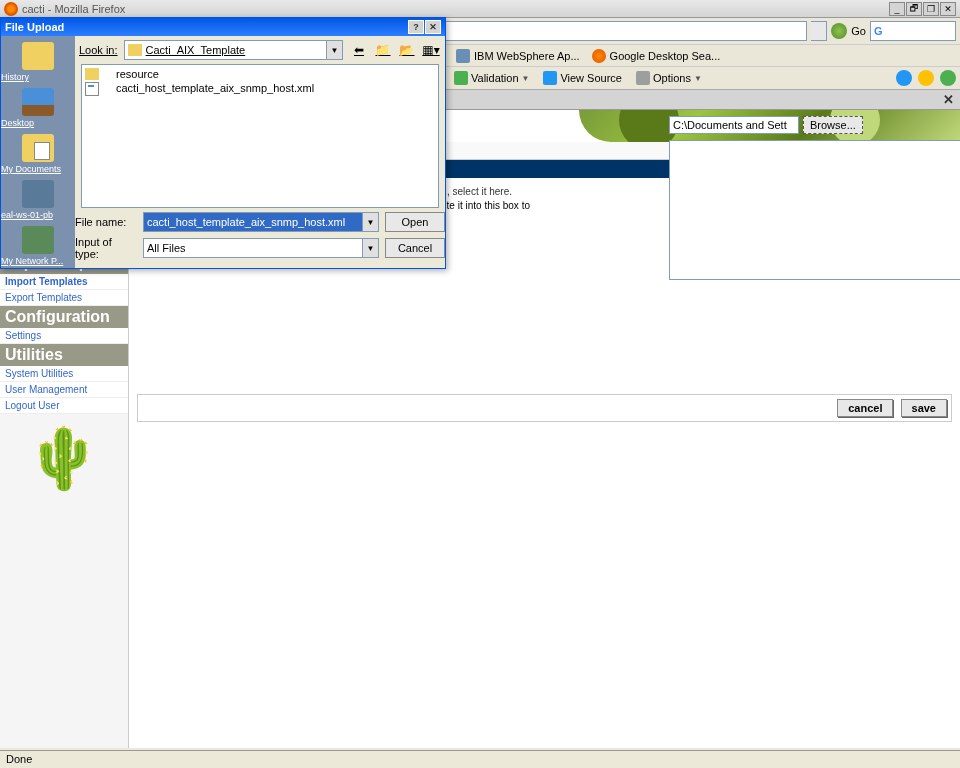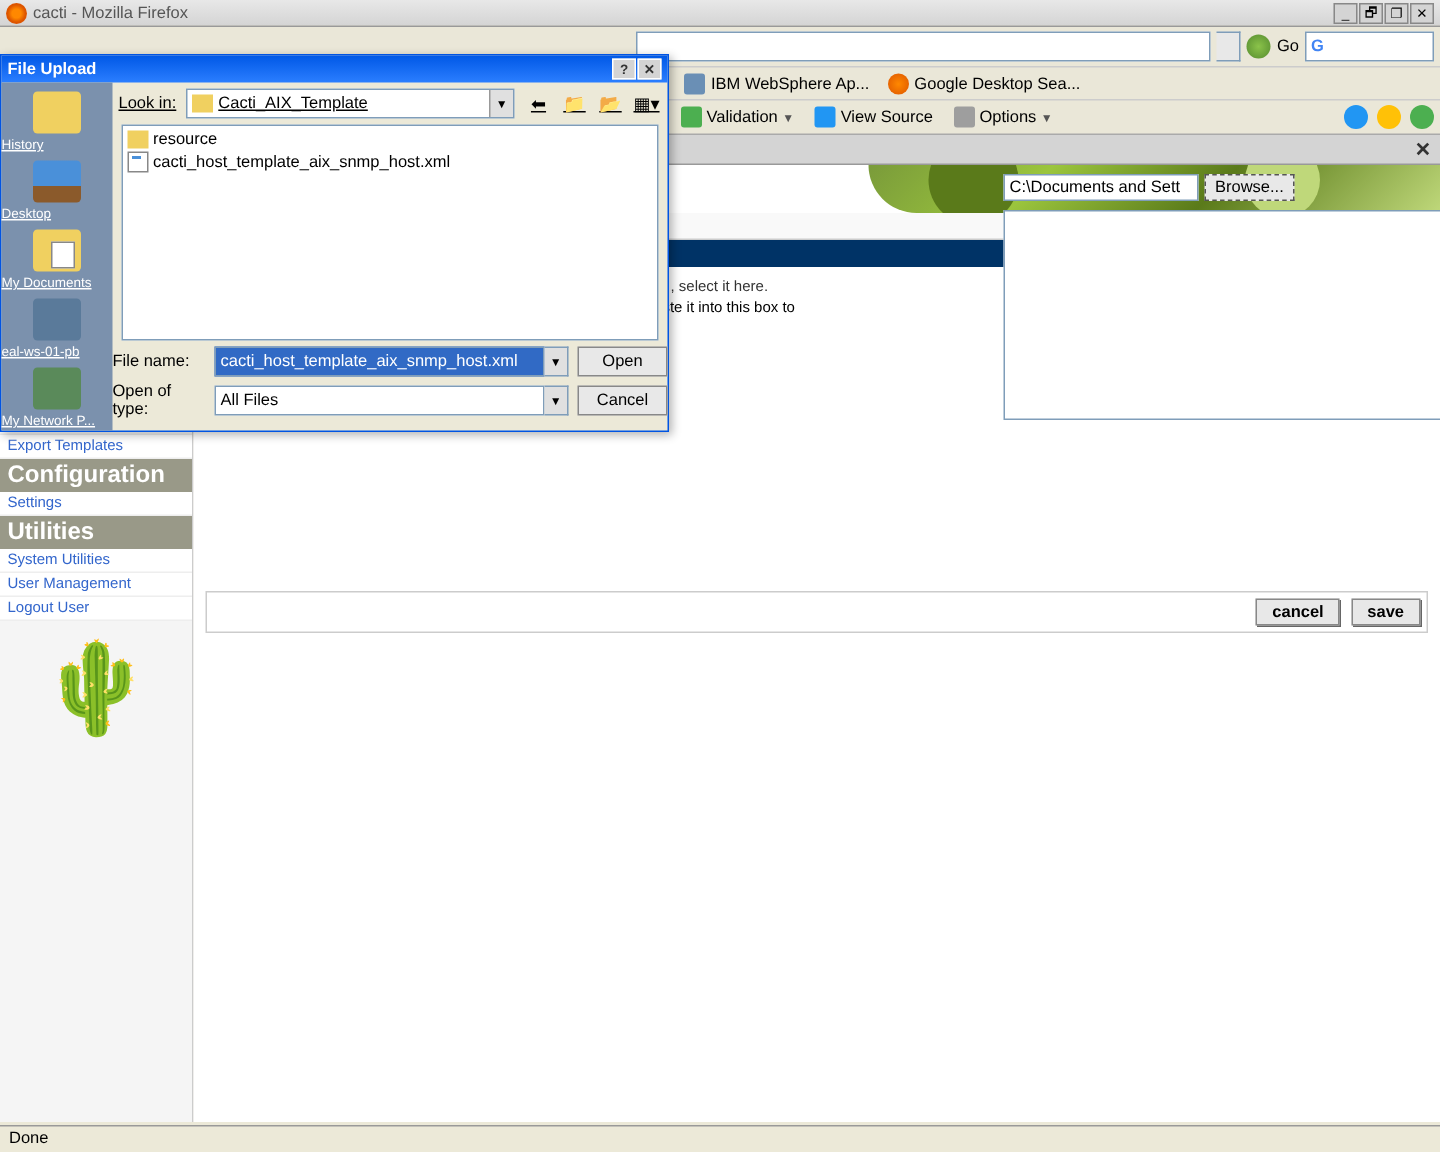--- a/index.html
+++ b/index.html
@@ -85,7 +85,7 @@
 .status-bar { position: absolute; bottom: 0; left: 0; right: 0; height: 18px; background: #ece9d8; border-top: 1px solid #999; padding: 2px 6px; font-size: 11px; }
 
 
-.file-dialog { position: absolute; top: 36px; left: 0; width: 446px; height: 252px; background: #ece9d8; border: 1px solid #0054e3; box-shadow: 2px 2px 6px rgba(0,0,0,.3); z-index: 100; }
+.file-dialog { position: absolute; top: 17px; left: 0; width: 446px; height: 252px; background: #ece9d8; border: 1px solid #0054e3; box-shadow: 2px 2px 6px rgba(0,0,0,.3); z-index: 100; }
 .dlg-title { height: 18px; background: linear-gradient(to bottom, #0058e6, #2b7eff); color: white; display: flex; align-items: center; padding: 0 4px; font-size: 11px; font-weight: bold; }
 .dlg-title .spacer { flex: 1; }
 .dlg-title .dlg-btn { width: 16px; height: 14px; background: #d4d4d4; border: 1px solid #fff; color: #333; display: flex; align-items: center; justify-content: center; font-size: 9px; margin-left: 1px; cursor: pointer; }

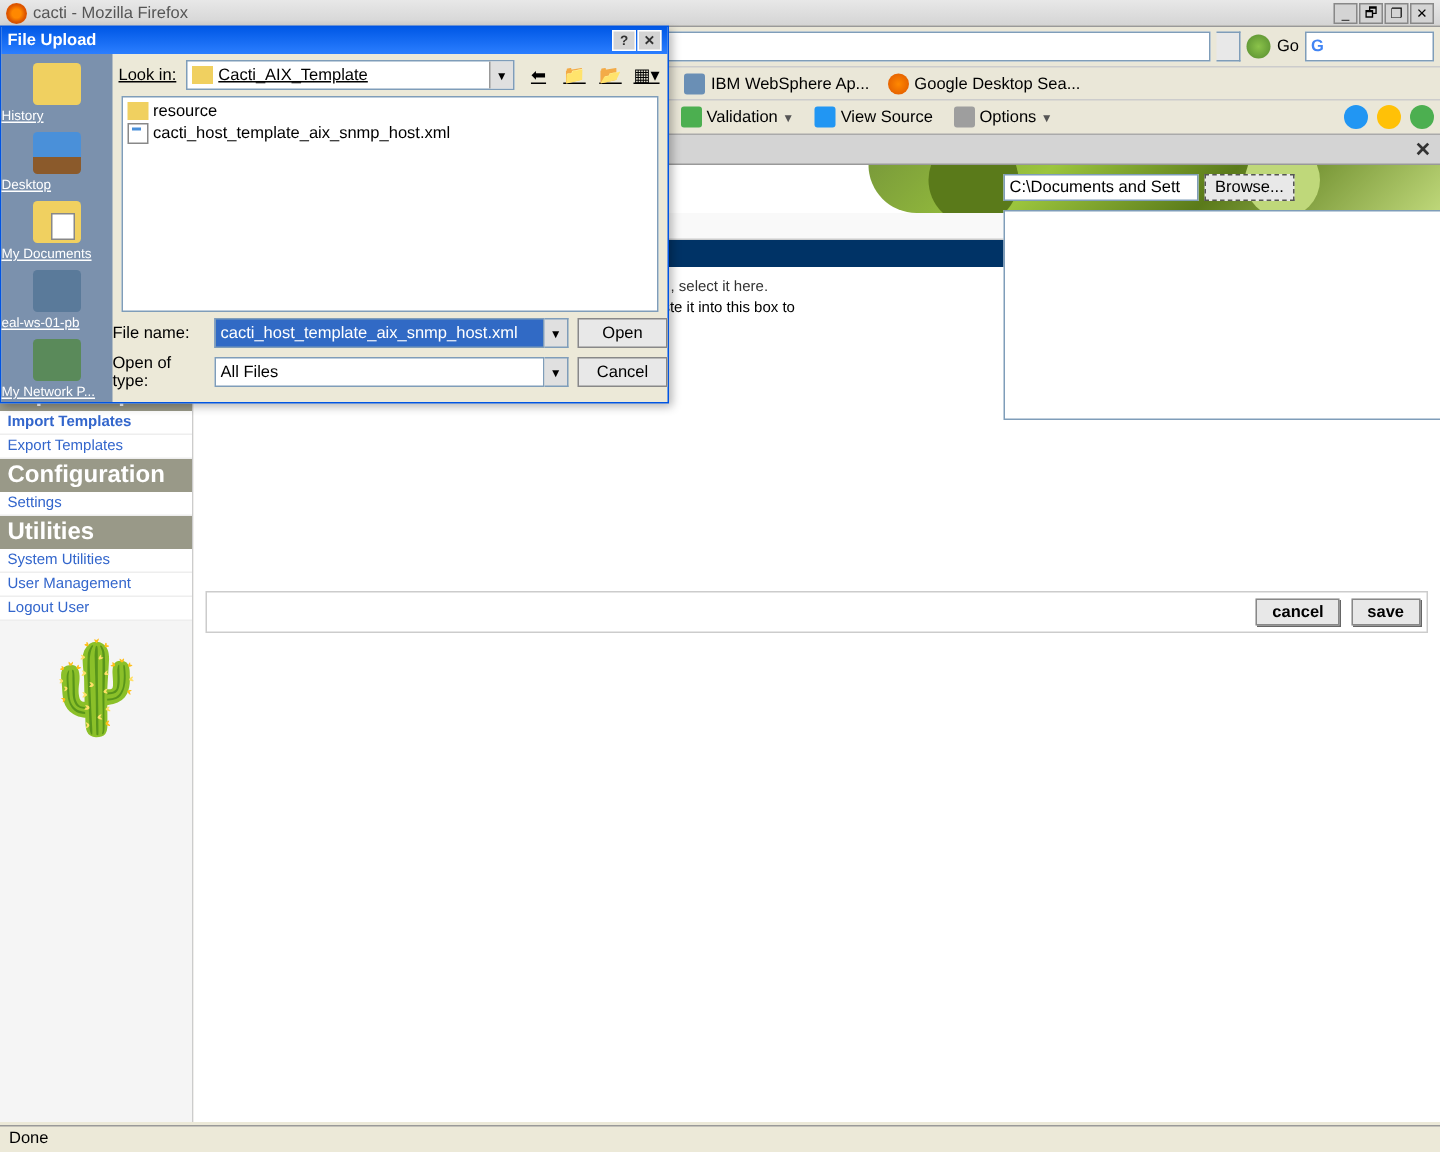--- a/index.html
+++ b/index.html
@@ -107,7 +107,7 @@
 .nav-icons { display: flex; gap: 4px; }
 .nav-icons .ni { width: 20px; height: 20px; display: flex; align-items: center; justify-content: center; cursor: pointer; font-size: 12px; border: 1px solid transparent; }
 .file-list { flex: 1; background: white; border: 1px solid #7f9db9; margin: 0 6px; padding: 2px; font-size: 11px; overflow: auto; }
-.file-list-item { display: flex; align-items: center; gap: 3px; padding: 1px; cursor: pointer; }
+.file-list-item { display: flex; align-items: flex-start; gap: 17px; padding: 1px; cursor: pointer; }
 .file-list-item .folder-mini { width: 14px; height: 12px; background: #f0d060; }
 .file-list-item .xml-mini { width: 14px; height: 14px; background: white; border: 1px solid #888; position: relative; }
 .file-list-item .xml-mini::after { content: ''; position: absolute; top: 2px; left: 2px; width: 6px; height: 2px; background: #4a90d9; }

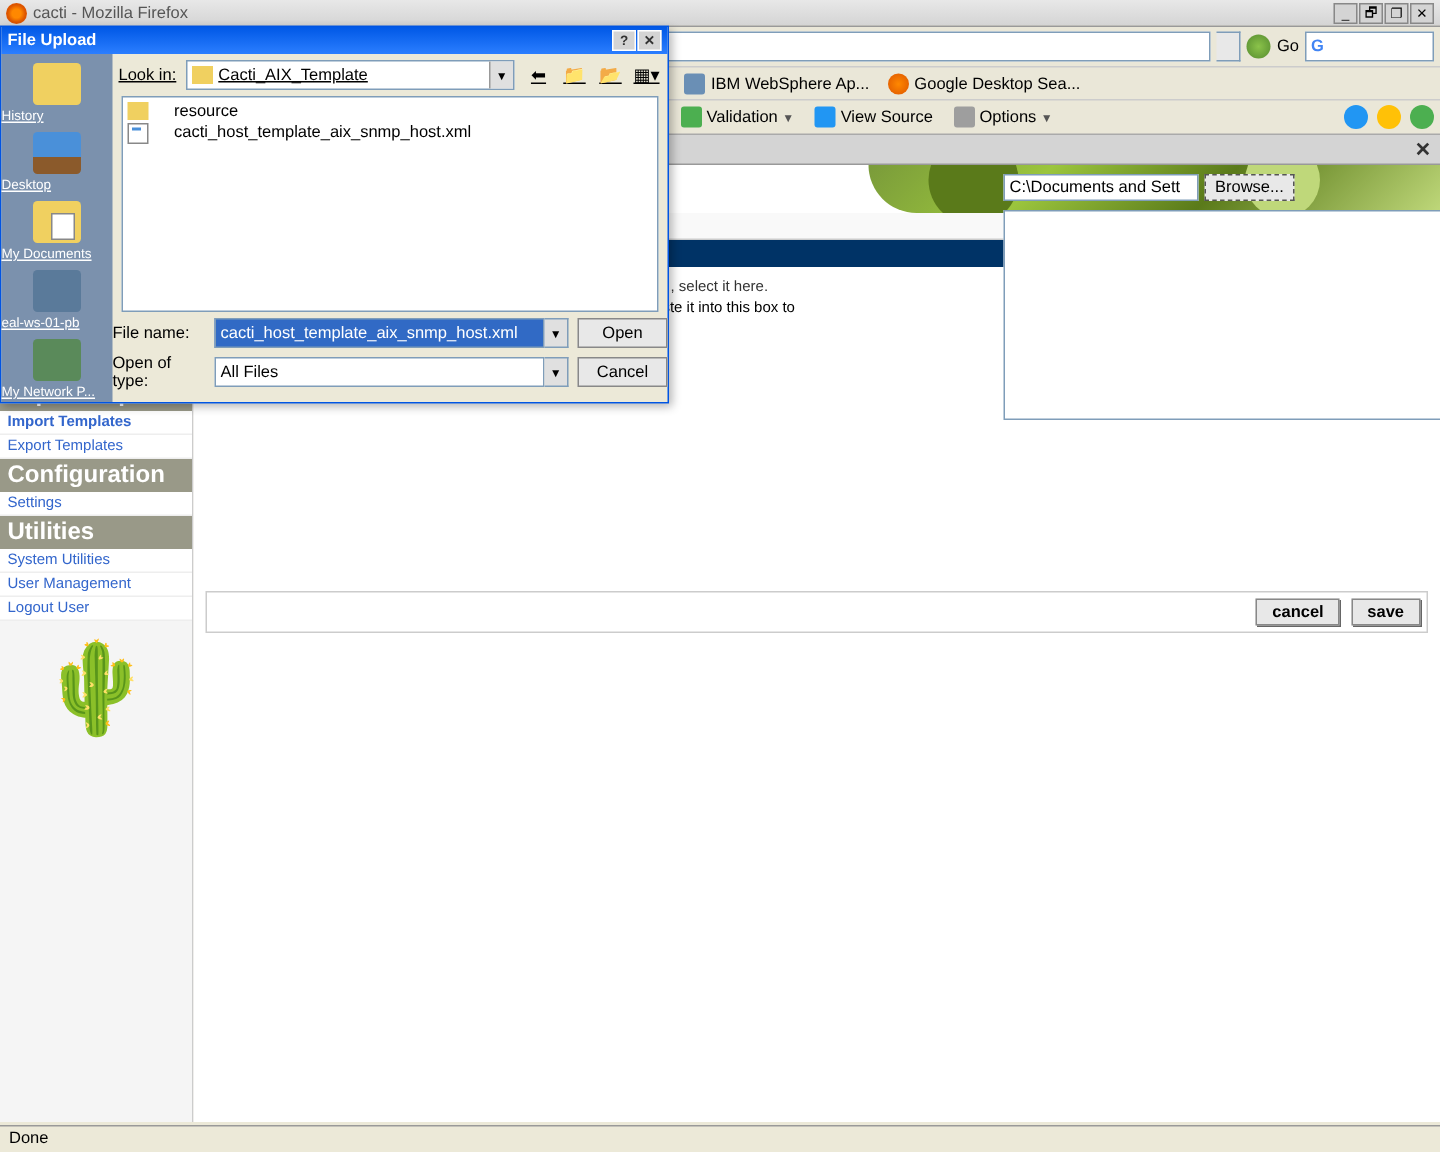--- a/index.html
+++ b/index.html
@@ -299,7 +299,7 @@
           <button class="br-btn">Open</button>
         </div>
         <div class="br-row">
-          <span class="br-label">Open of type:</span>
+          <span class="br-label">Input of type:</span>
           <div class="br-input-wrap">
             <input class="br-input" value="All Files" style="">
             <div class="br-dd">▼</div>

